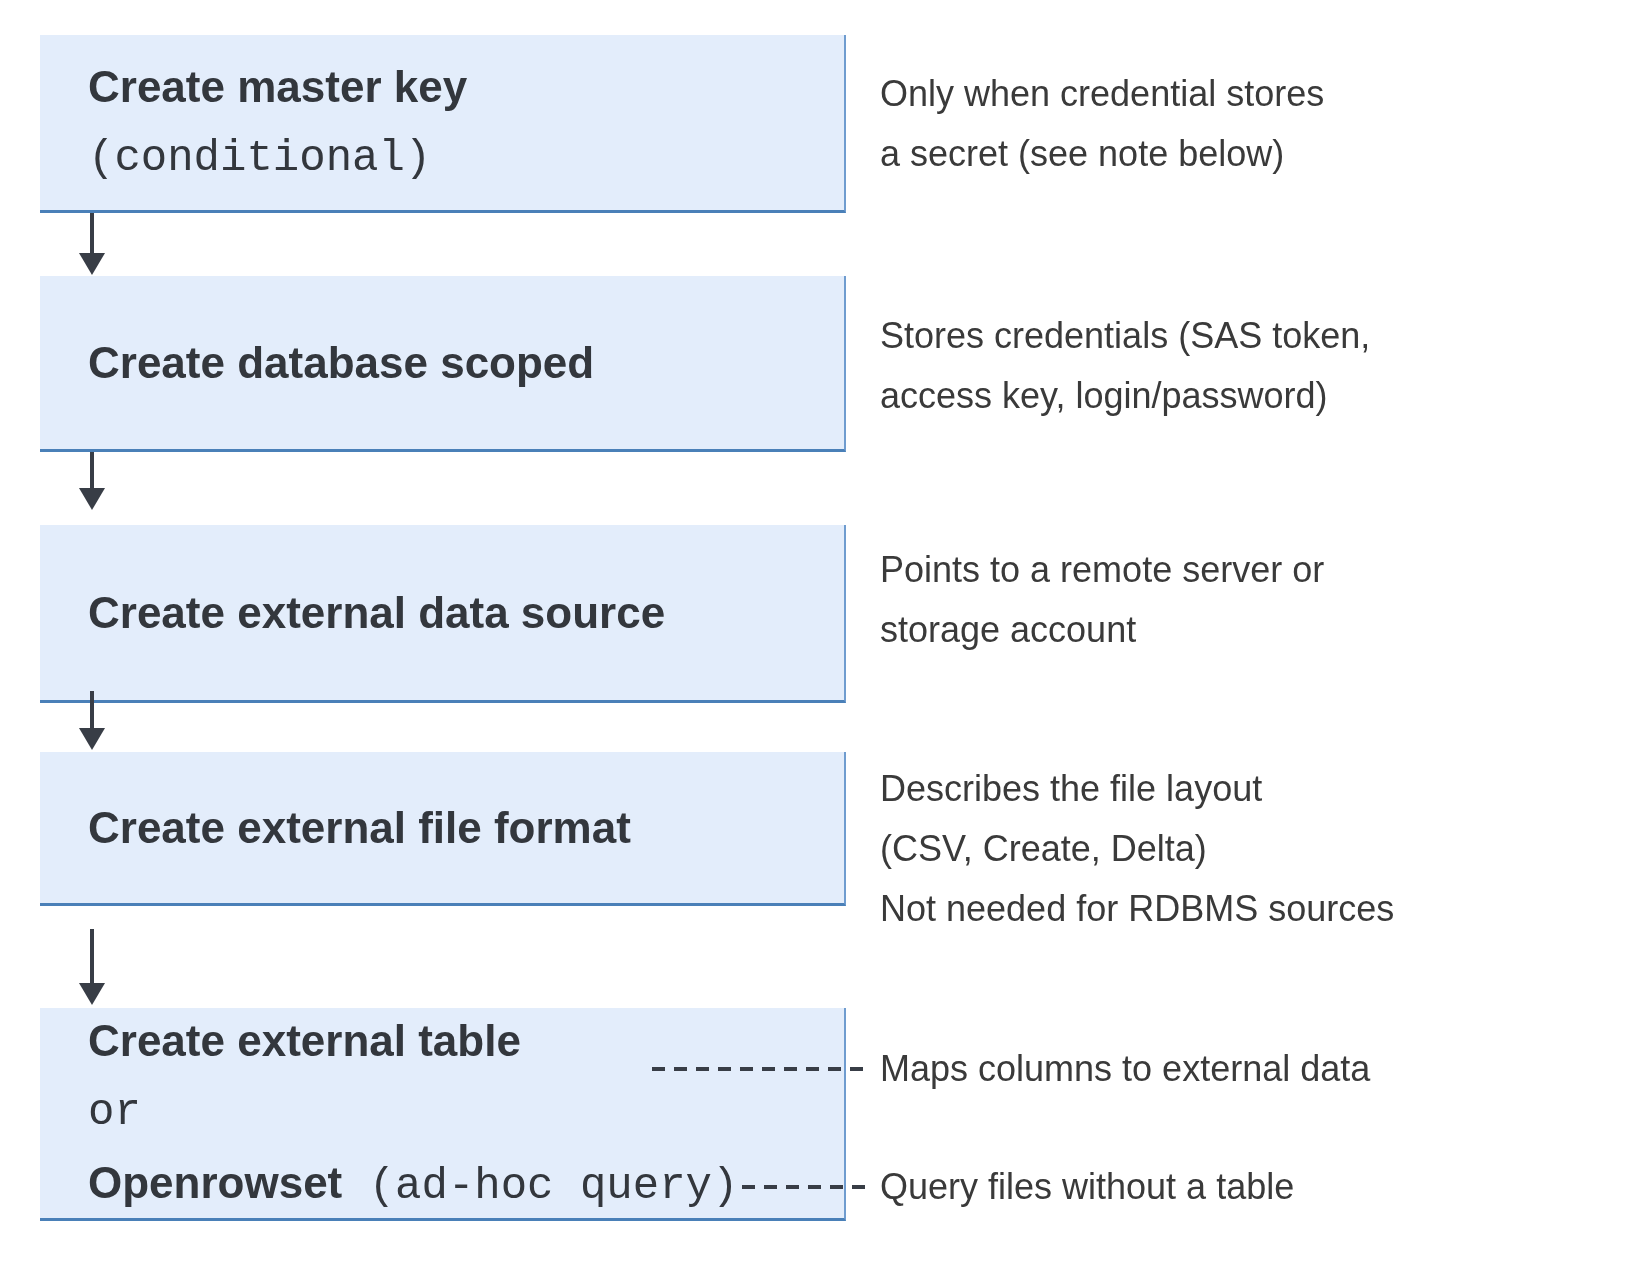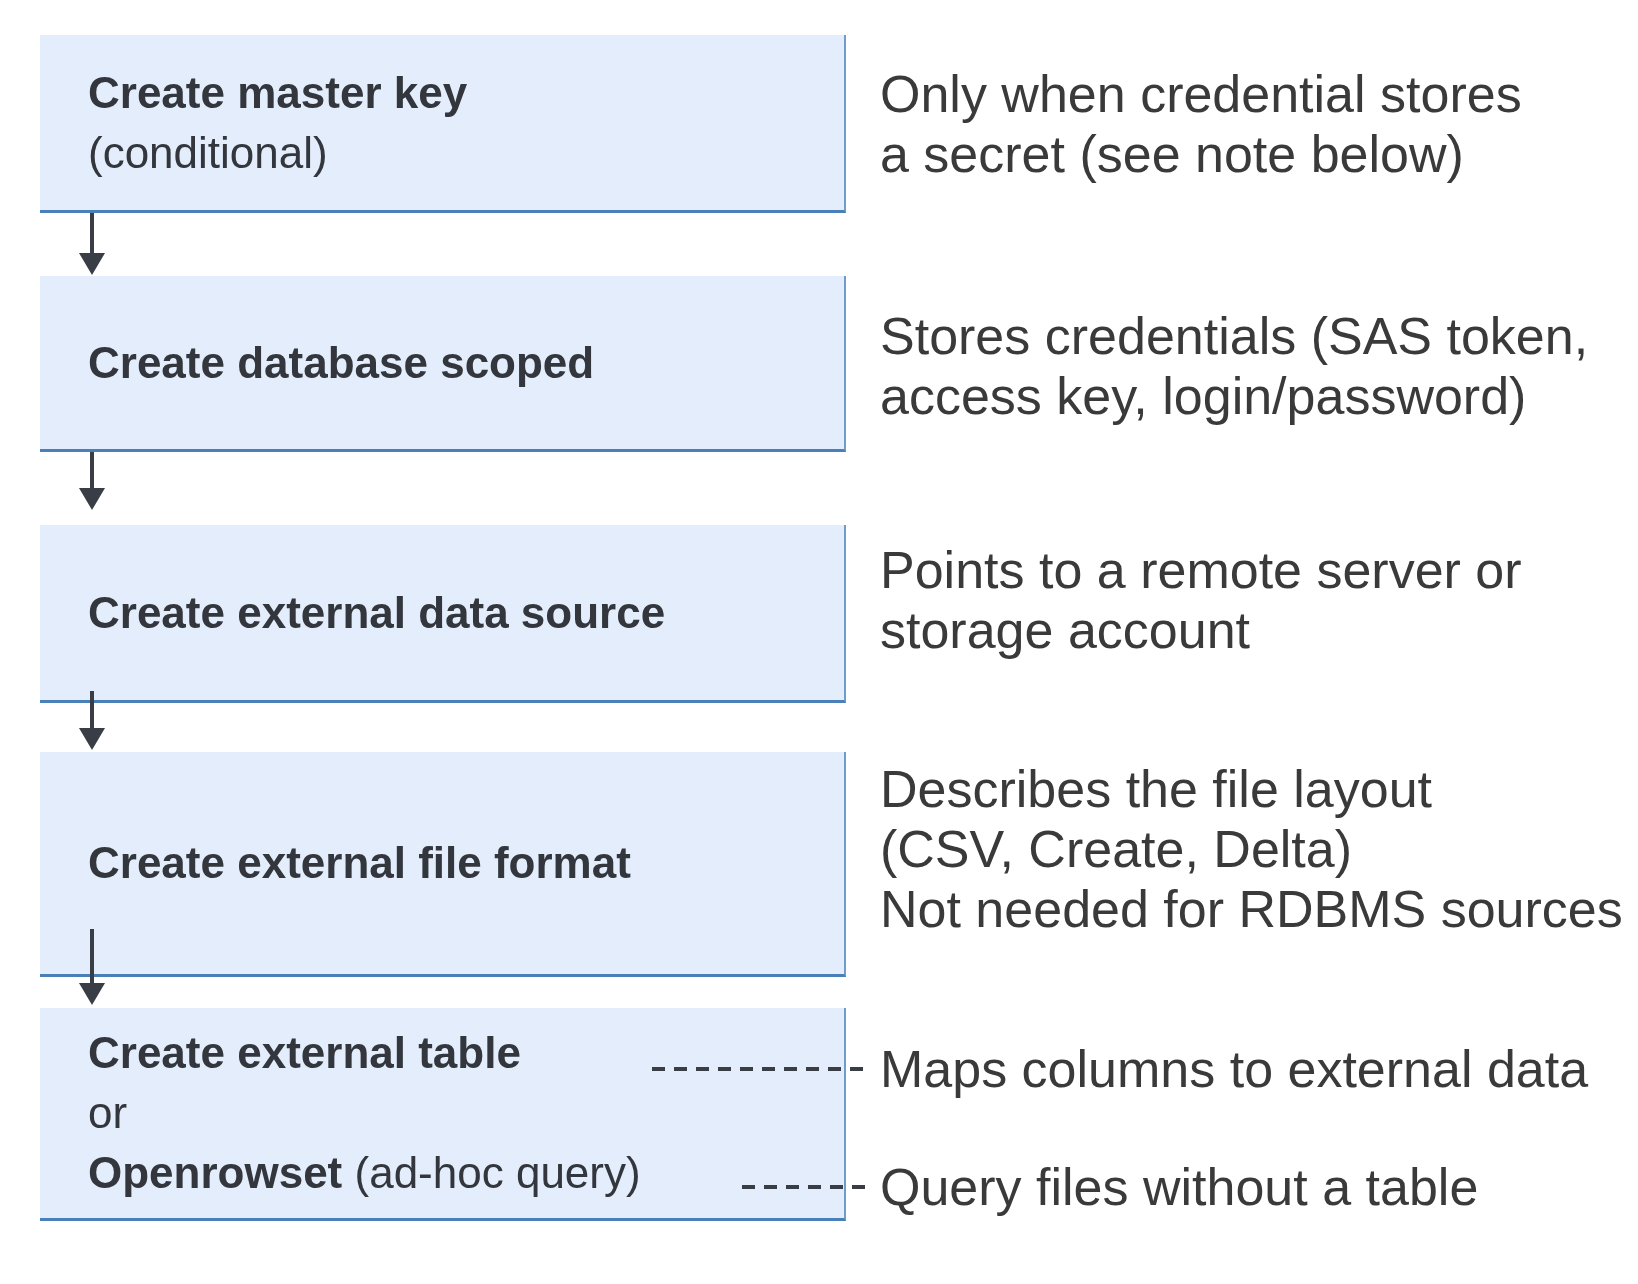--- a/index.html
+++ b/index.html
@@ -31,6 +31,7 @@
     font-size: 44px;
     line-height: 60px;
     color: var(--box-text);
+    gap: 11px;
   }
   .flow-box .b { font-weight: 700; }
   .flow-box .r { font-weight: 400; }

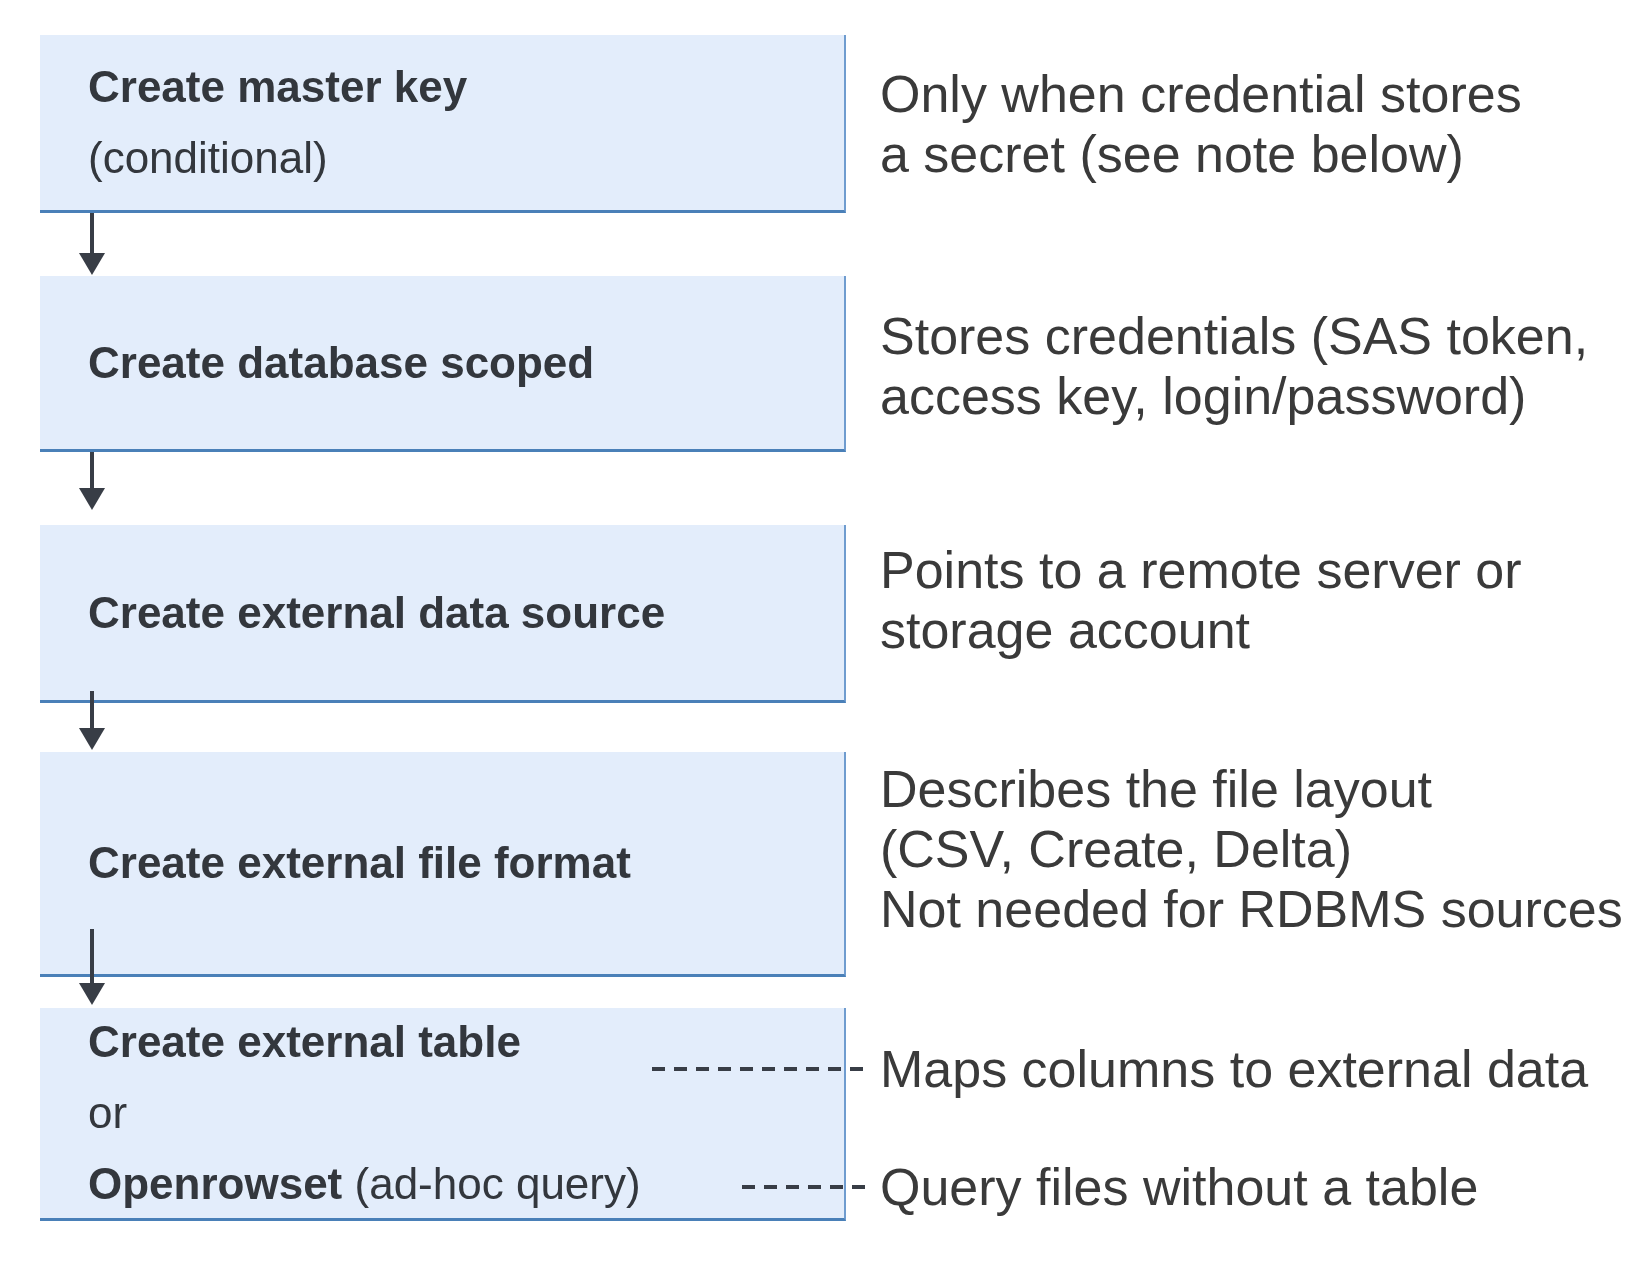--- a/index.html
+++ b/index.html
@@ -66,7 +66,7 @@
   .note {
     position: absolute;
     left: 880px;
-    font-size: 52px;
+    font-size: 36px;
     line-height: 60px;
     font-weight: 400;
     color: var(--note-text);

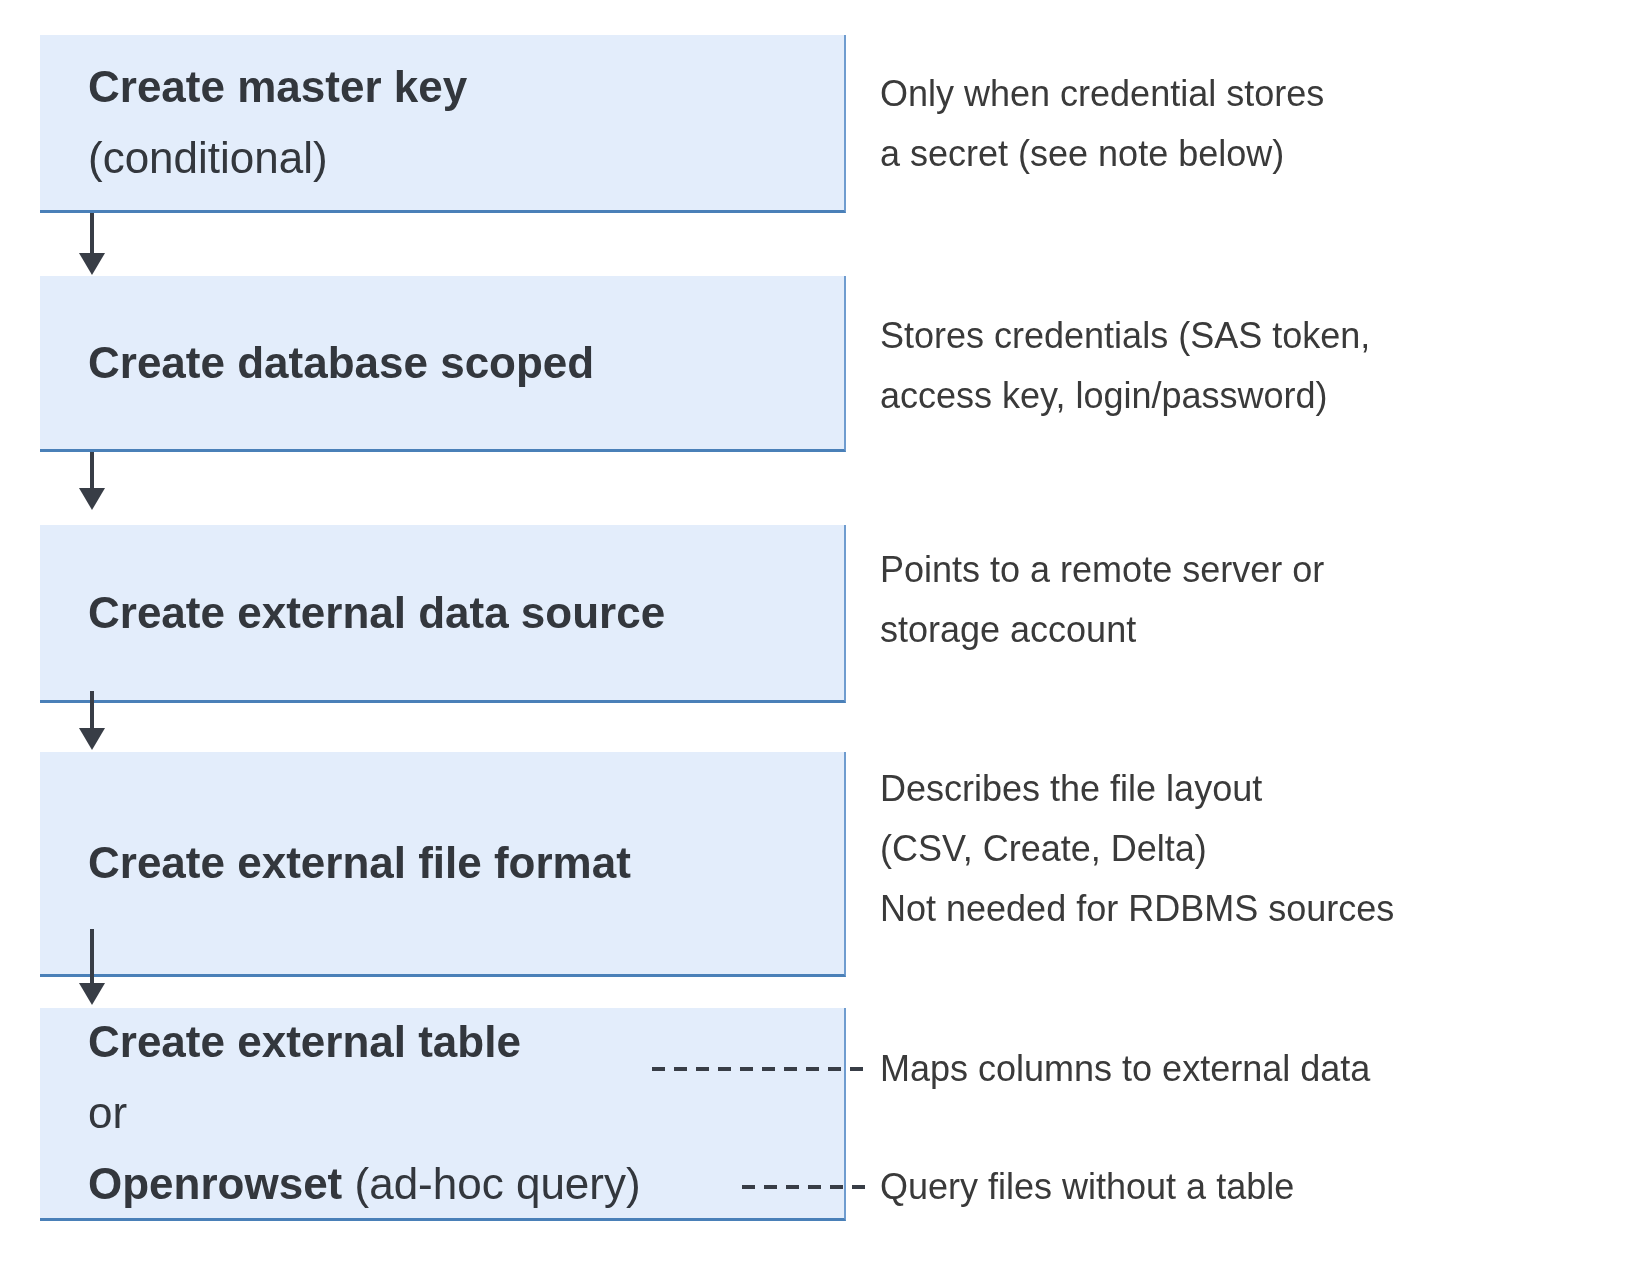--- a/index.html
+++ b/index.html
@@ -34,7 +34,7 @@
     gap: 11px;
   }
   .flow-box .b { font-weight: 700; }
-  .flow-box .r { font-weight: 400; }
+  .flow-box .r { font-weight: 400; font-family: Liberation Mono, monospace; }
   #box-master-key        { top: 35px;   height: 178px; }
   #box-scoped-credential { top: 276px;  height: 176px; }
   #box-data-source       { top: 513px;  height: 178px; margin-top: 12px; }

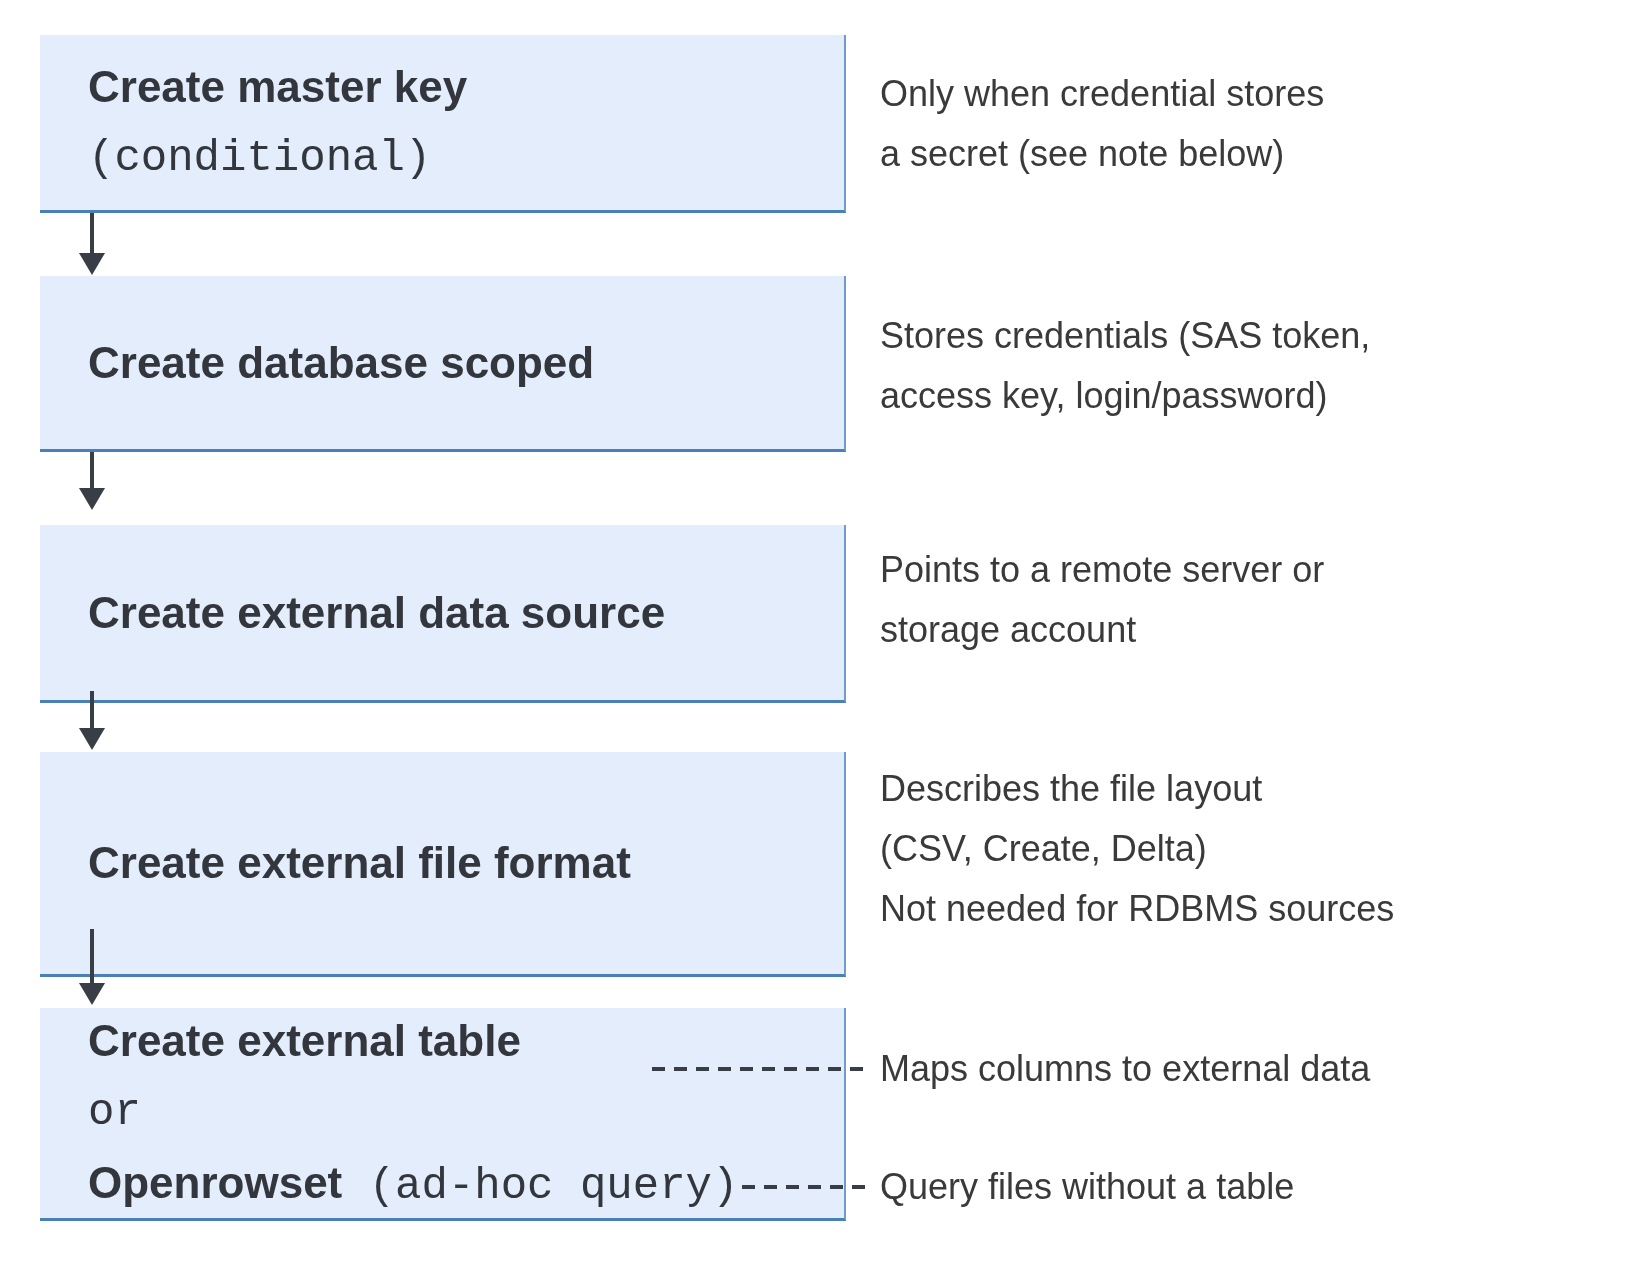--- a/index.html
+++ b/index.html
@@ -38,7 +38,7 @@
   #box-master-key        { top: 35px;   height: 178px; }
   #box-scoped-credential { top: 276px;  height: 176px; }
   #box-data-source       { top: 513px;  height: 178px; margin-top: 12px; }
-  #box-file-format       { top: 752px;  height: 225px; }
+  #box-file-format       { top: 752px;  height: 154px; }
   #box-external-table    { top: 1008px; height: 213px; }
 
   

